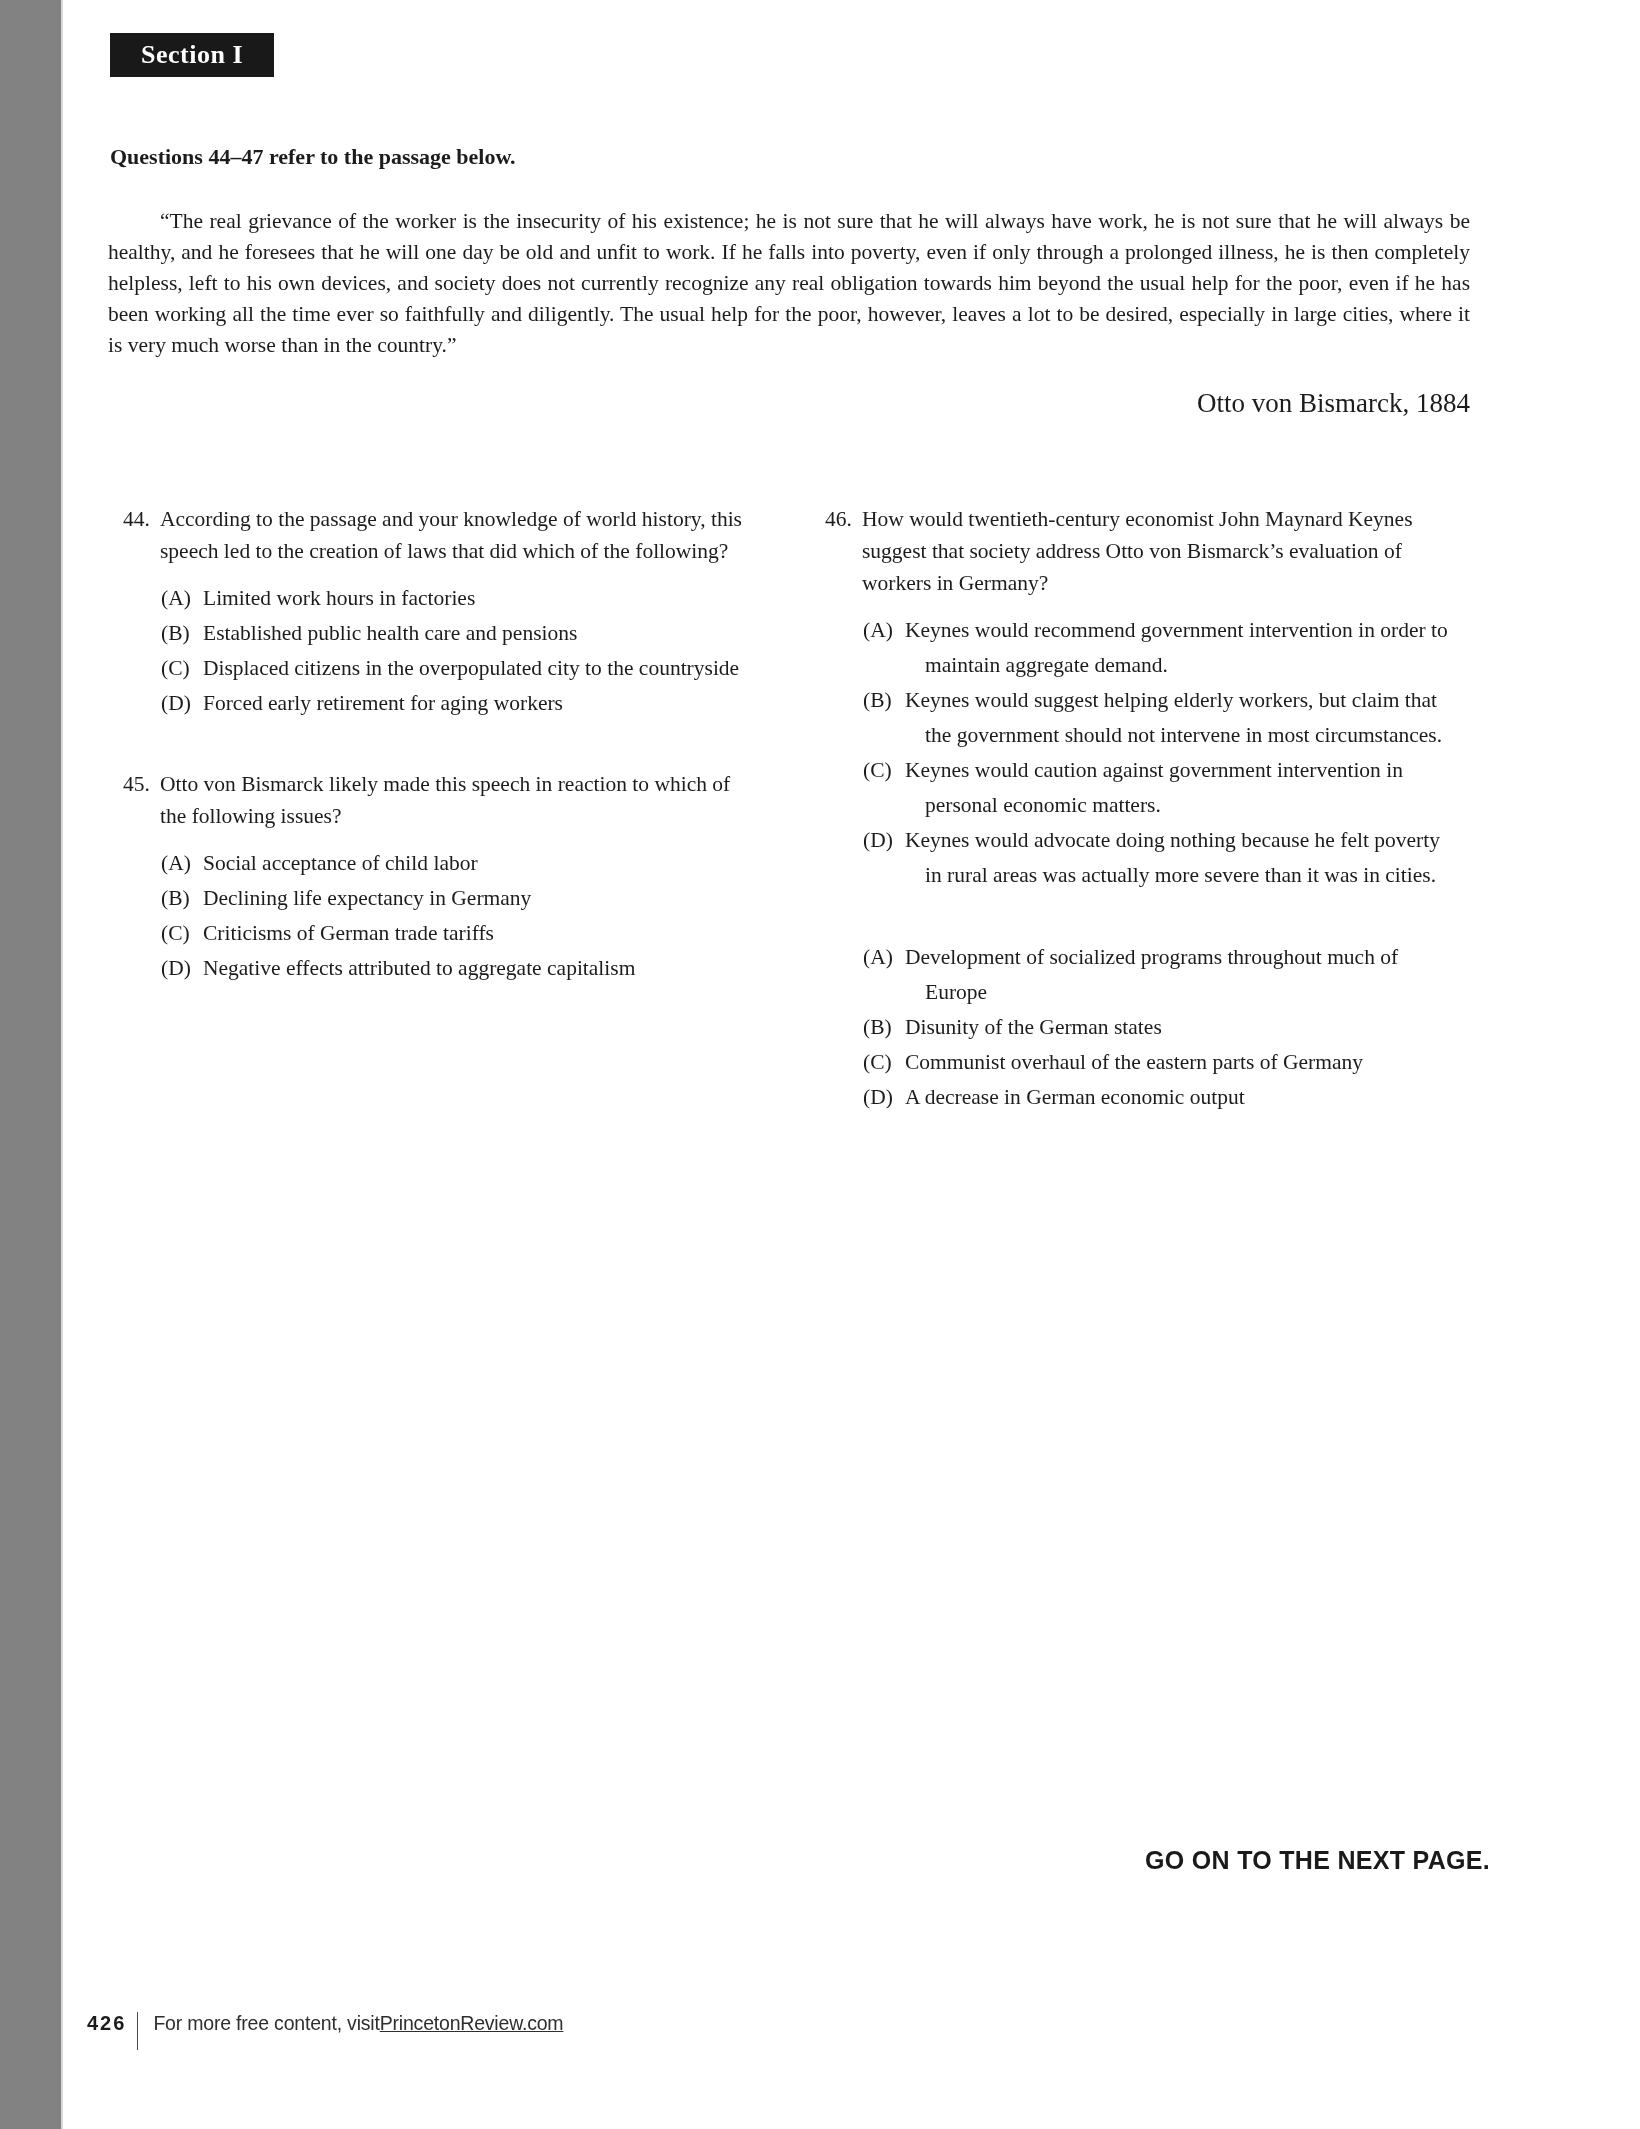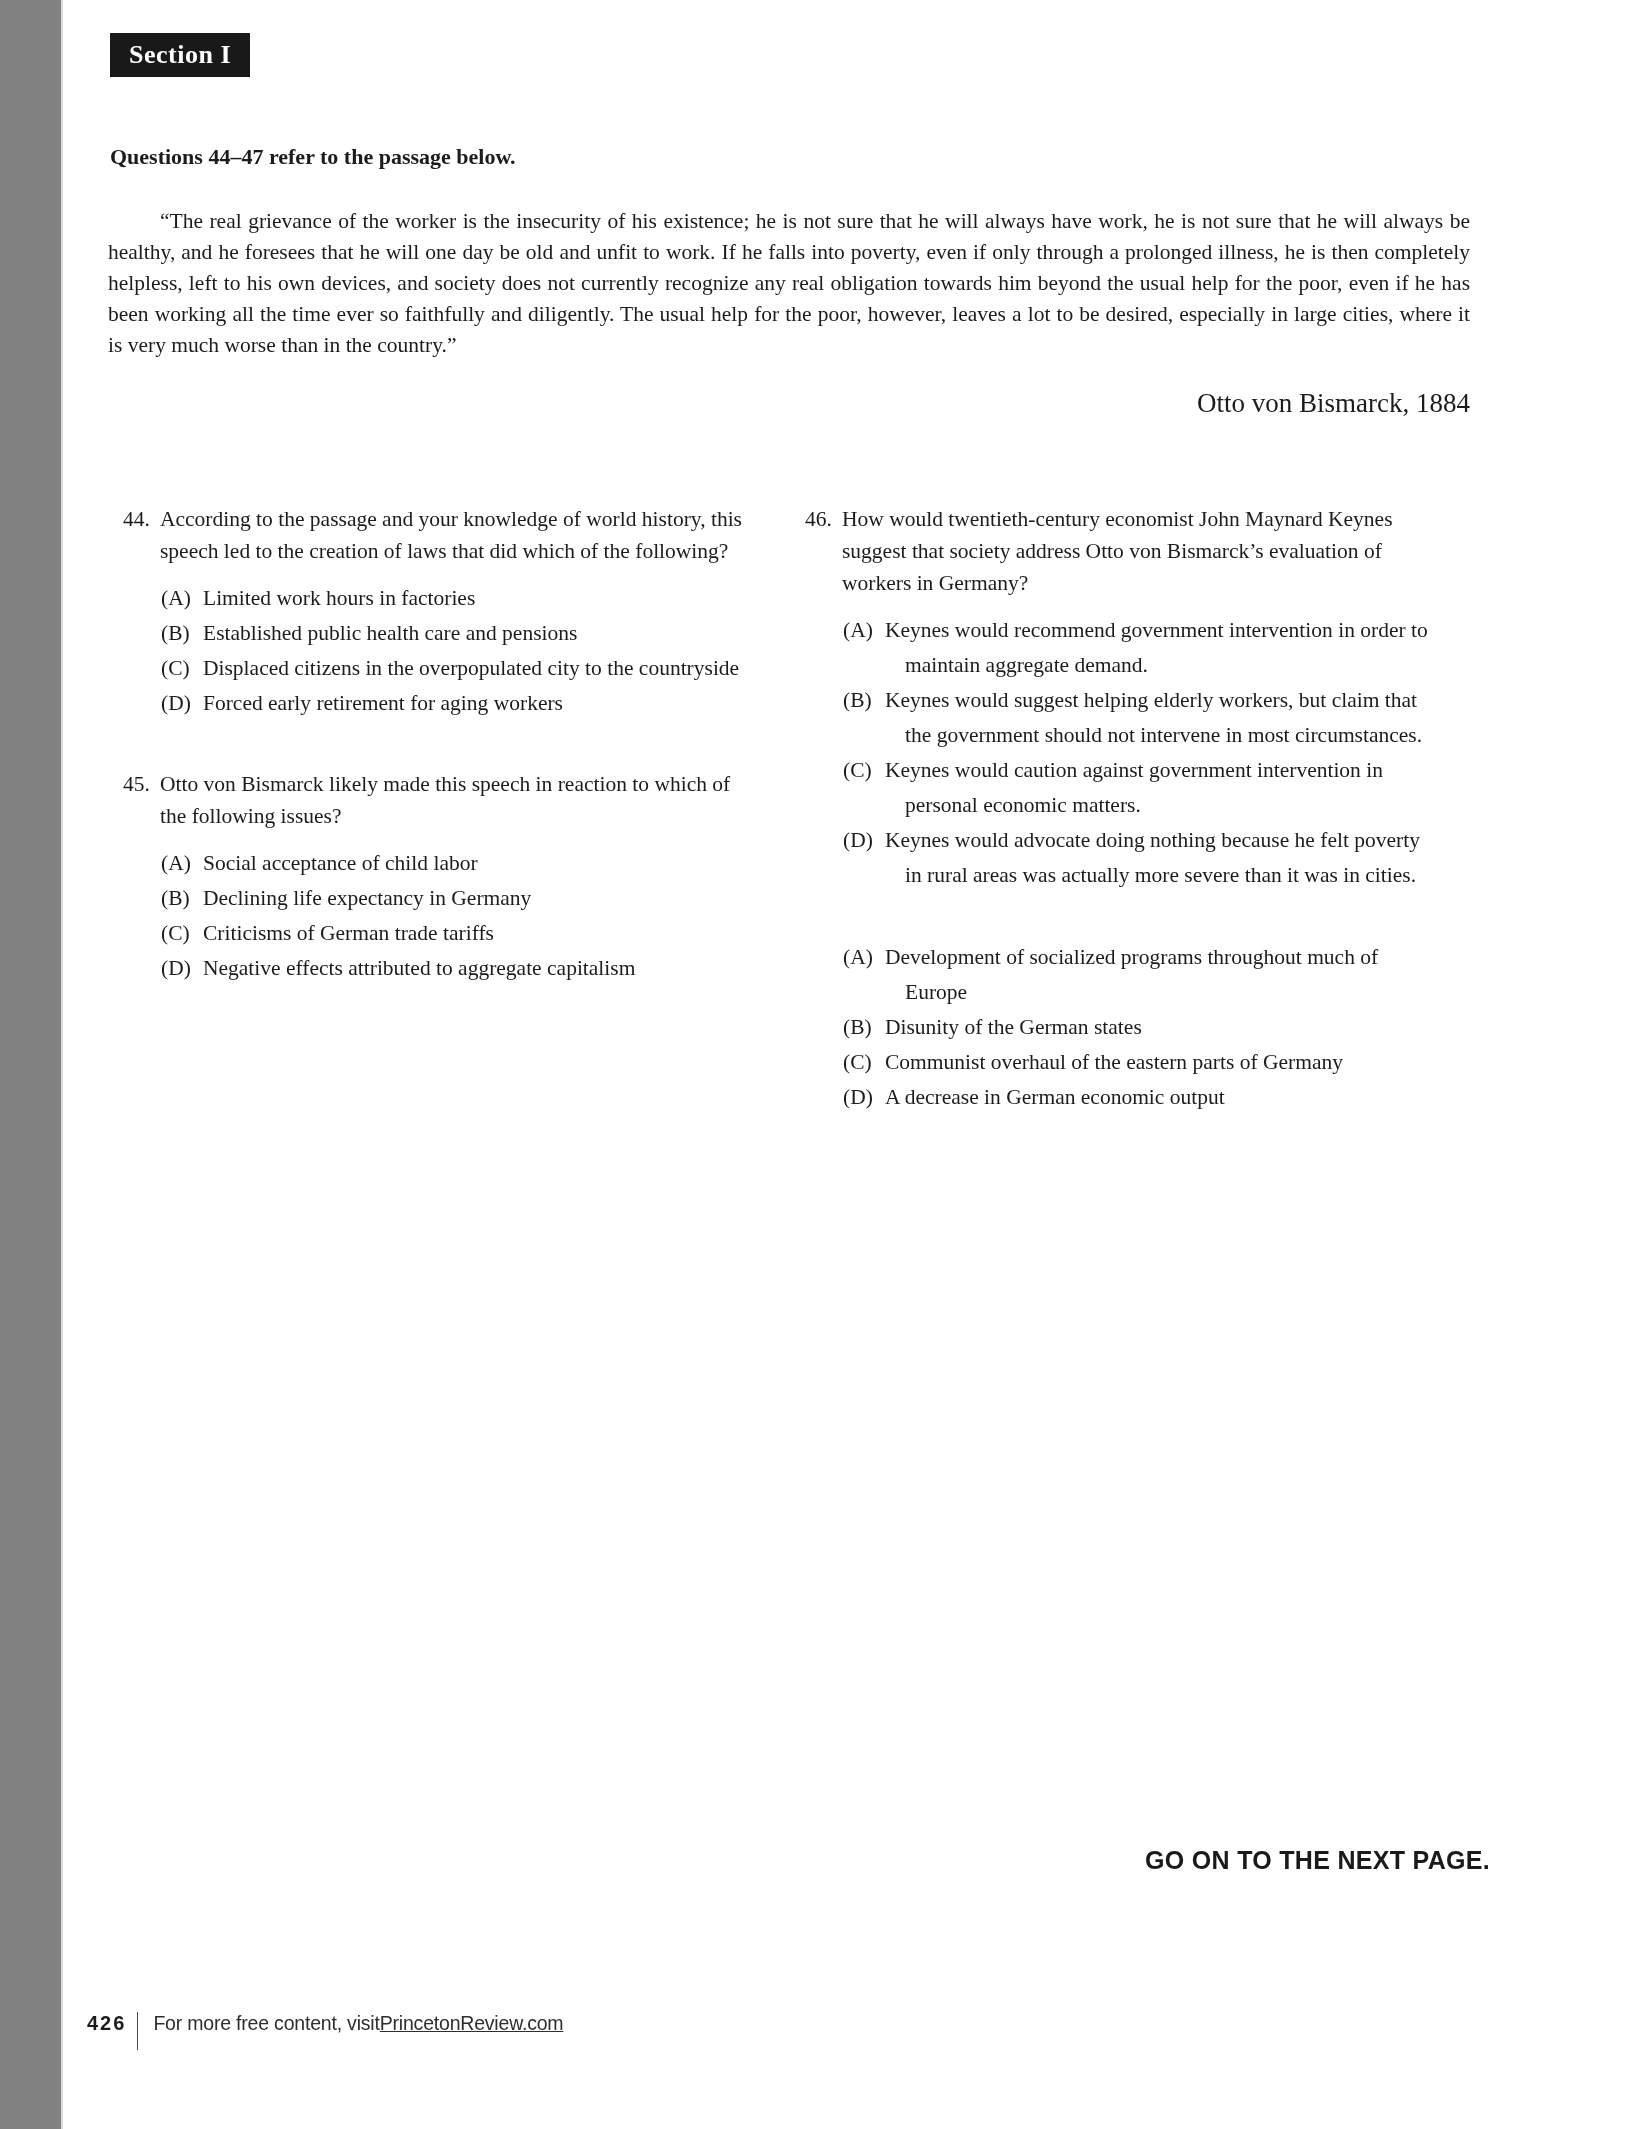--- a/index.html
+++ b/index.html
@@ -22,7 +22,7 @@
   .section-box {
     position: absolute;
     left: 110px; top: 33px;
-    width: 140px; height: 44px;
+    width: 164px; height: 44px;
     background: var(--section_box_bg, #191919);
     color: var(--section_box_text, #ffffff);
     display: flex; align-items: center; justify-content: center;

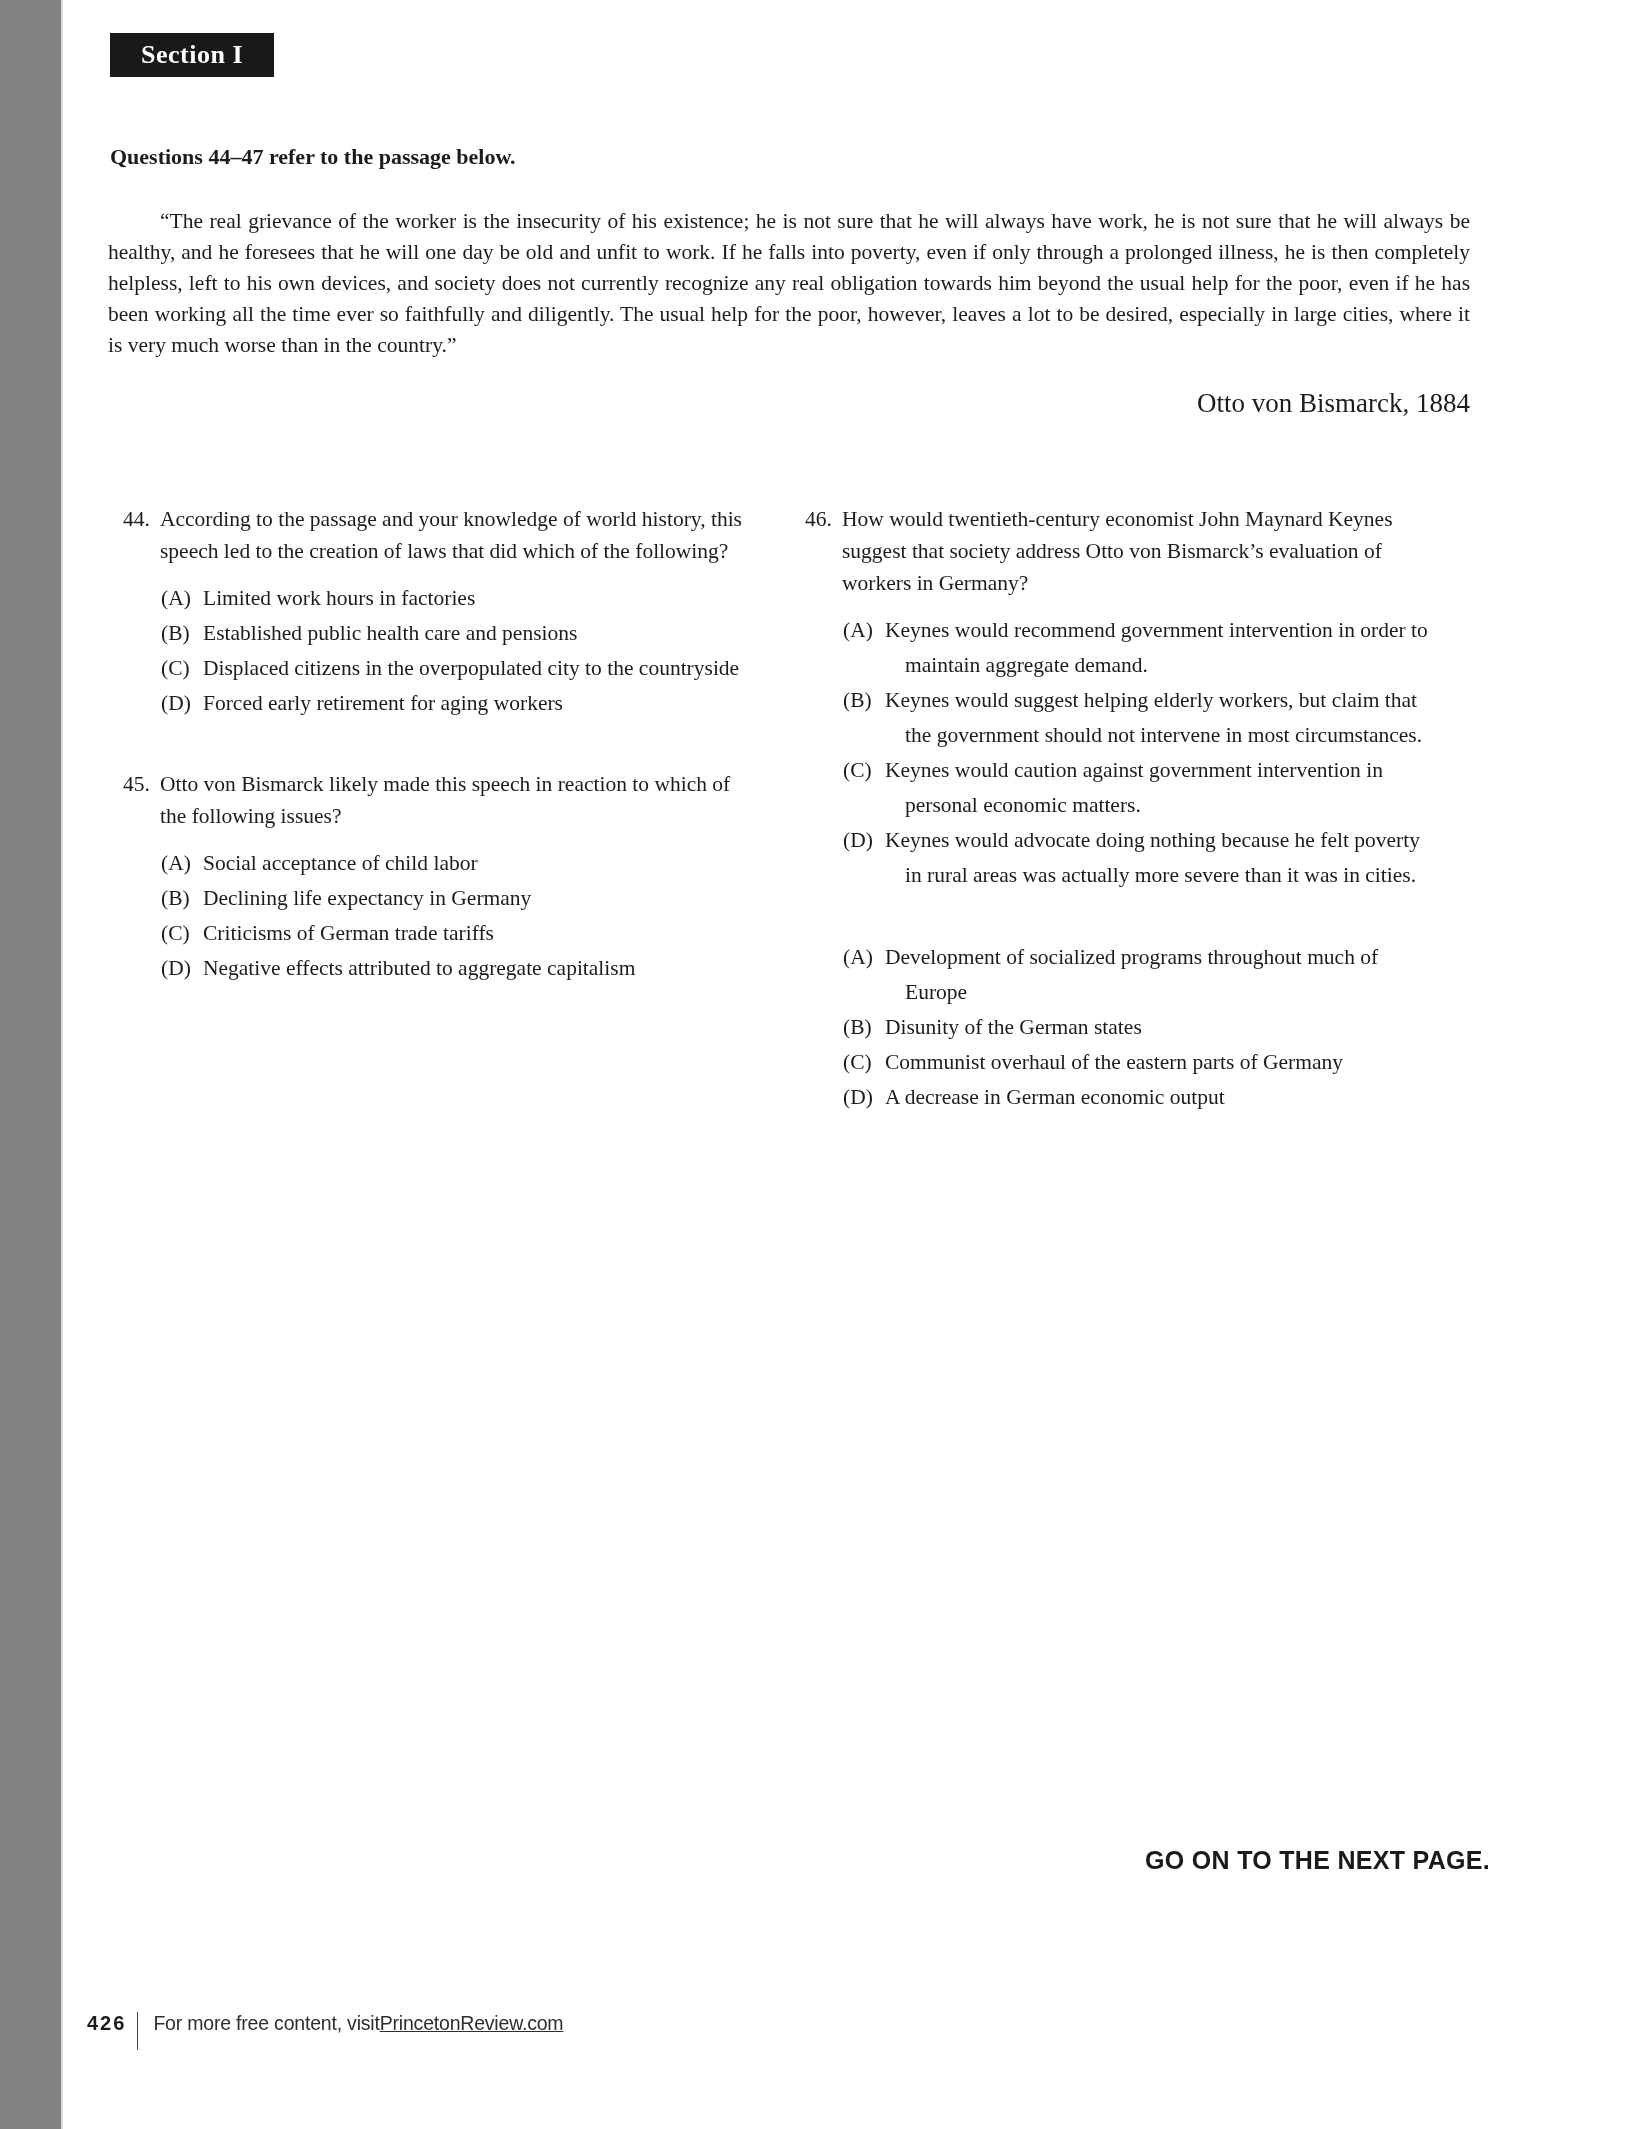--- a/index.html
+++ b/index.html
@@ -57,7 +57,7 @@
     left: 123px; top: 503px;
     width: 1347px;
     display: flex;
-    gap: 50px;
+    gap: 70px;
   }
   .col { width: 632px; }
   .question { margin-bottom: 47px; font-size: 21.5px; }

